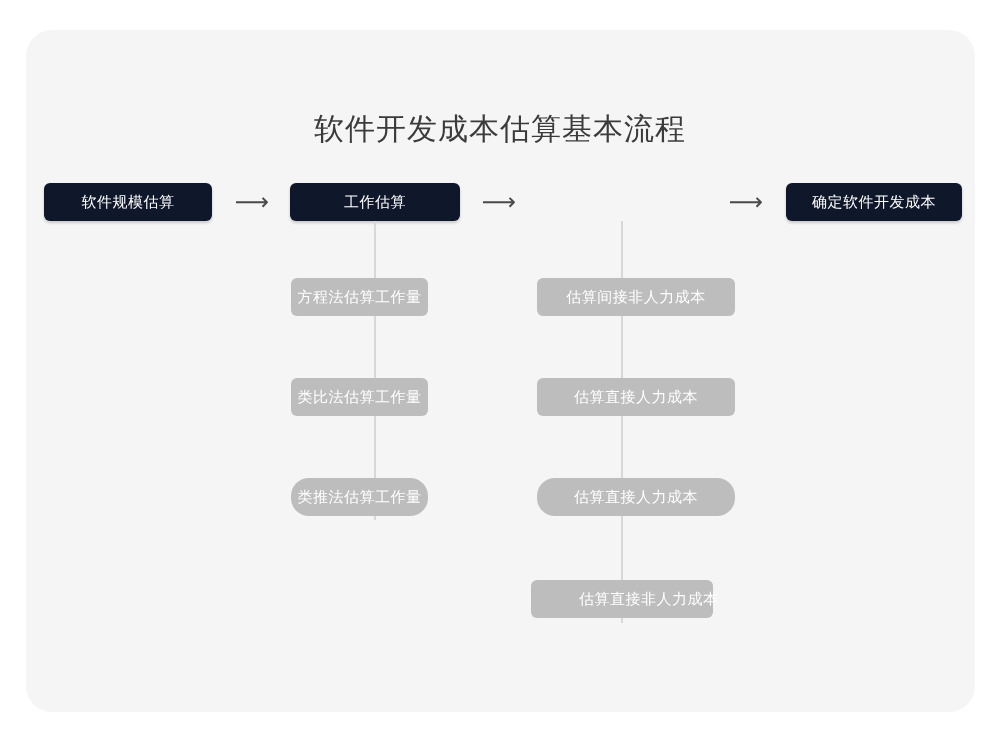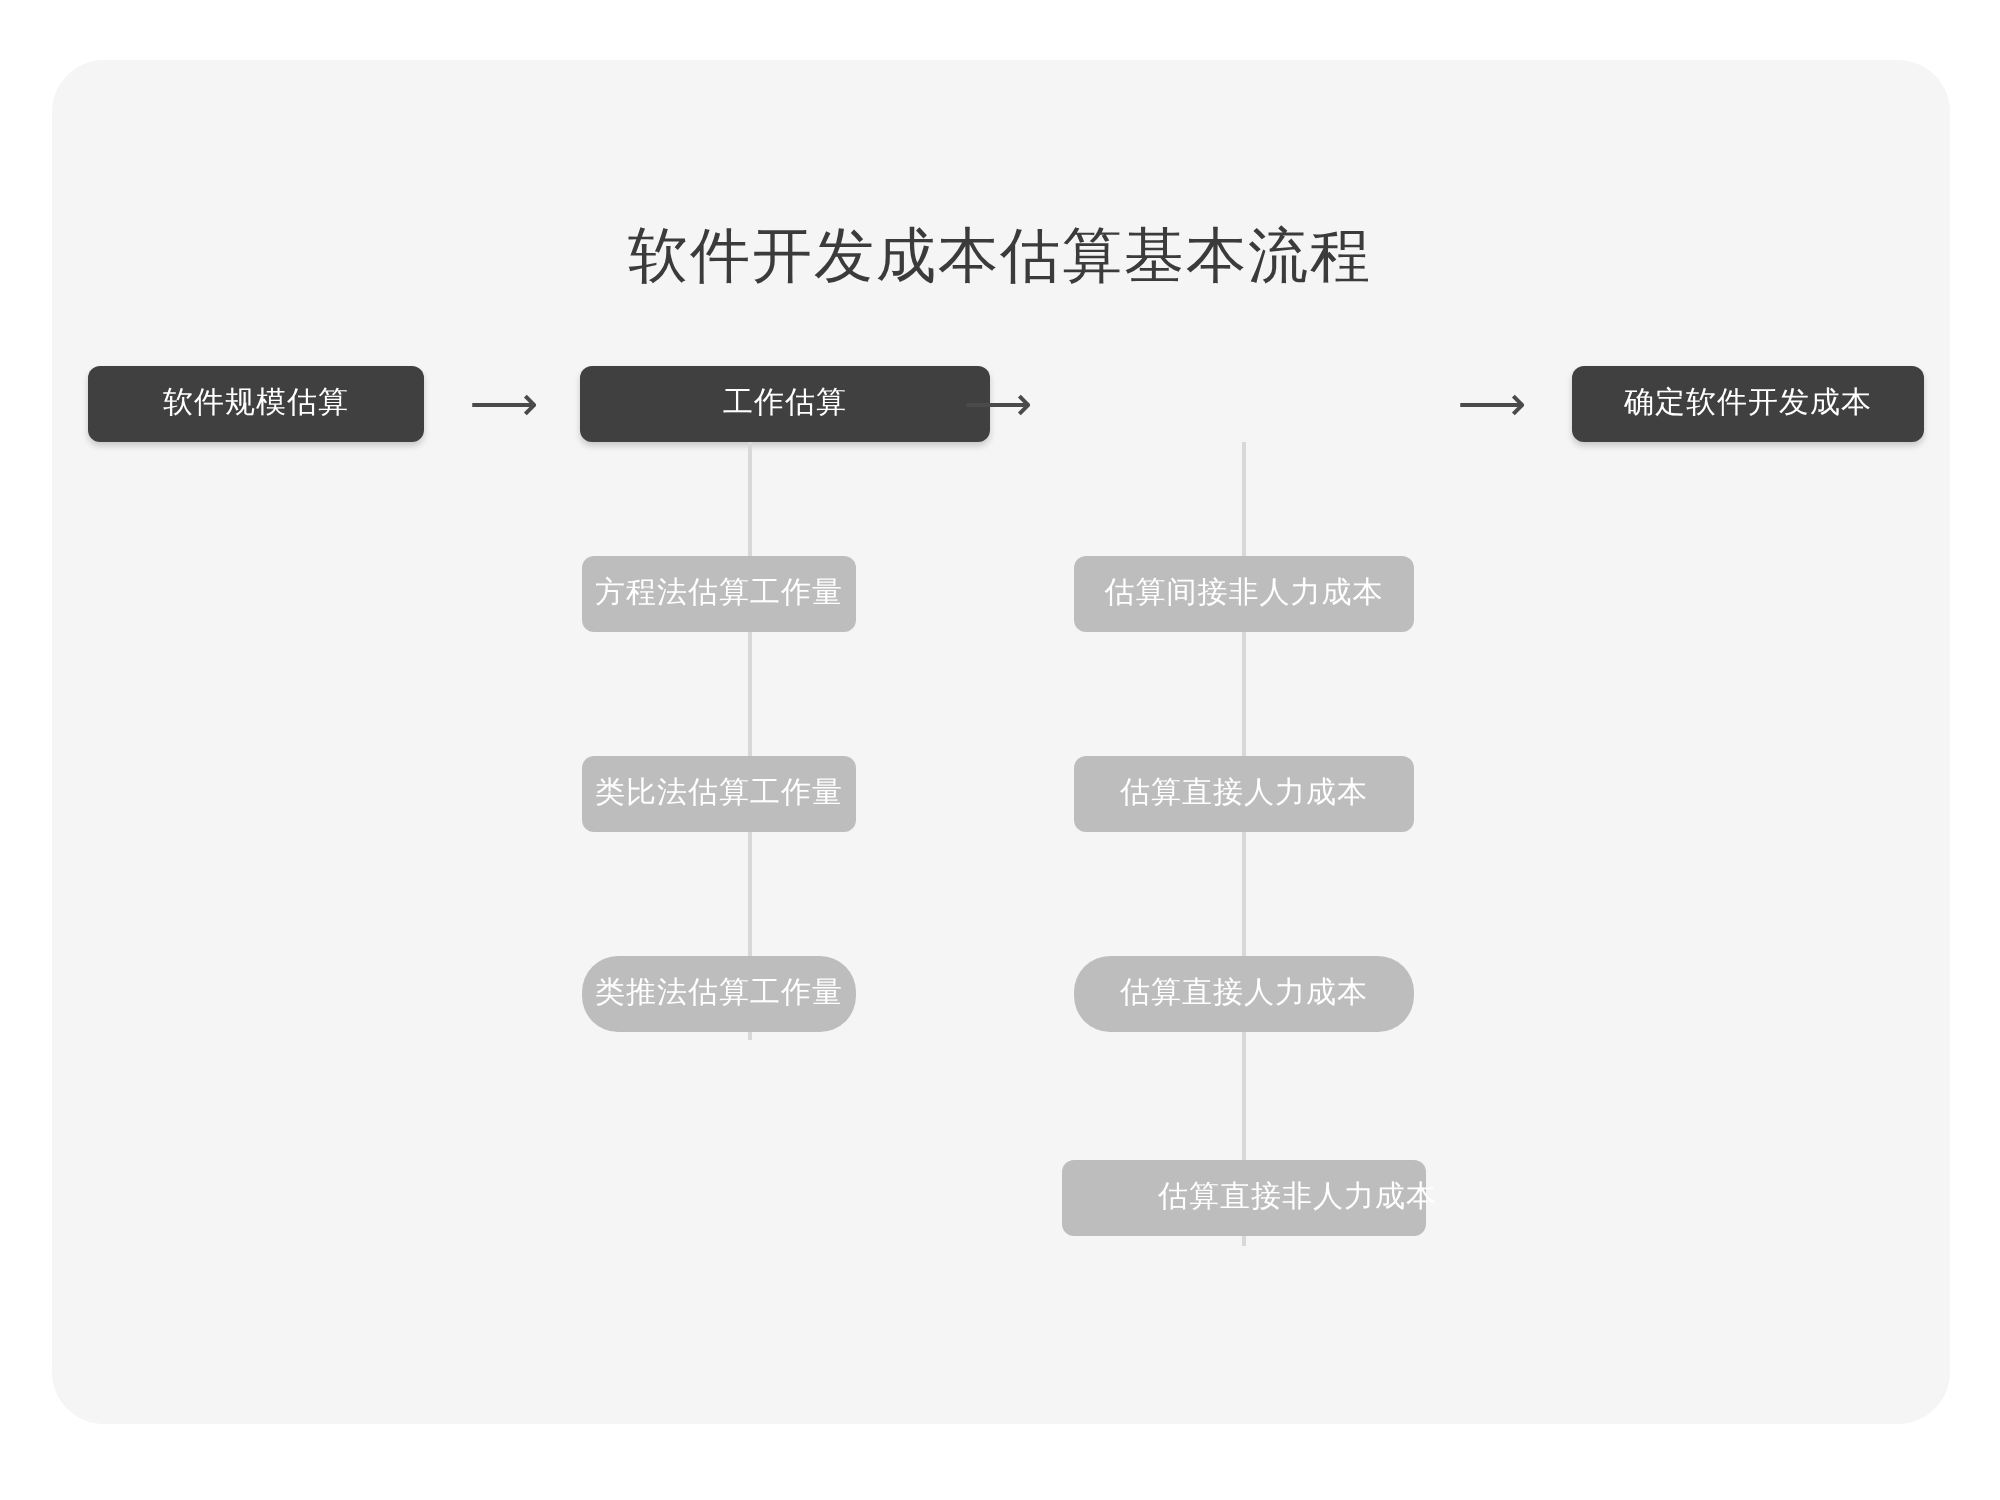--- a/index.html
+++ b/index.html
@@ -52,7 +52,7 @@
     height: 38px;
     line-height: 38px;
     text-align: center;
-    background: #404040;
+    background: #0f172a;
     color: #ffffff;
     font-size: 15px;
     border-radius: 6px;

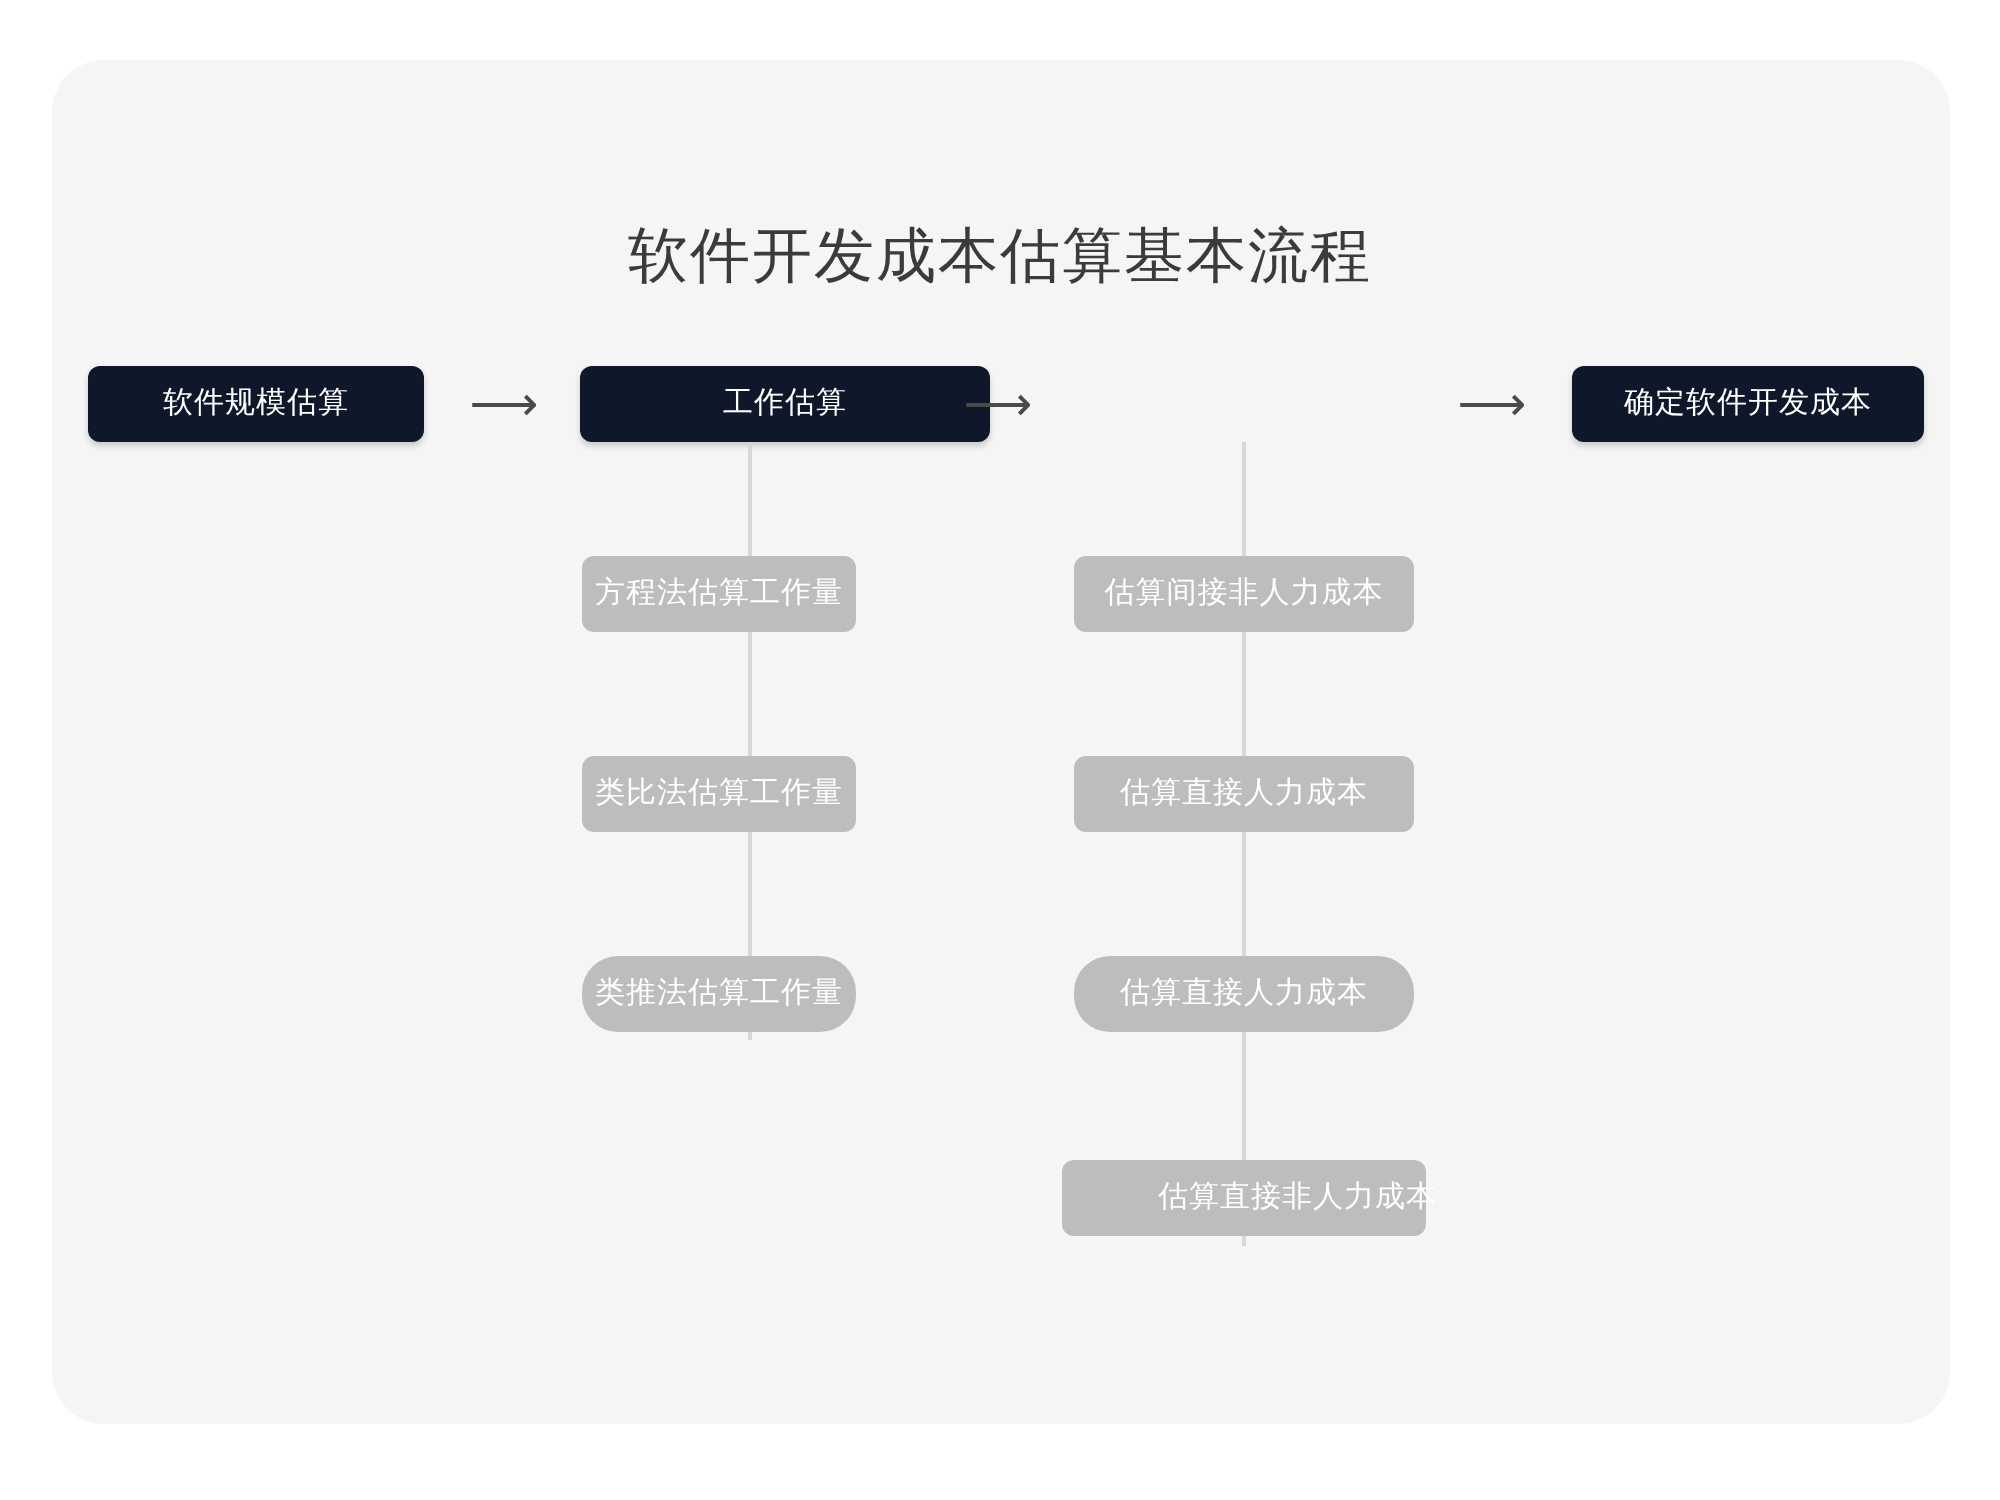--- a/index.html
+++ b/index.html
@@ -62,7 +62,7 @@
     box-sizing: border-box;
   }
   .stage-0 { left: 44px;  top: 183px; width: 168px; }
-  .stage-1 { left: 290px; top: 183px; width: 205px; }
+  .stage-1 { left: 290px; top: 183px; width: 170px; }
   .stage-2 { left: 537px; top: 183px; width: 170px; }
   .stage-3 { left: 786px; top: 183px; width: 176px; }
 

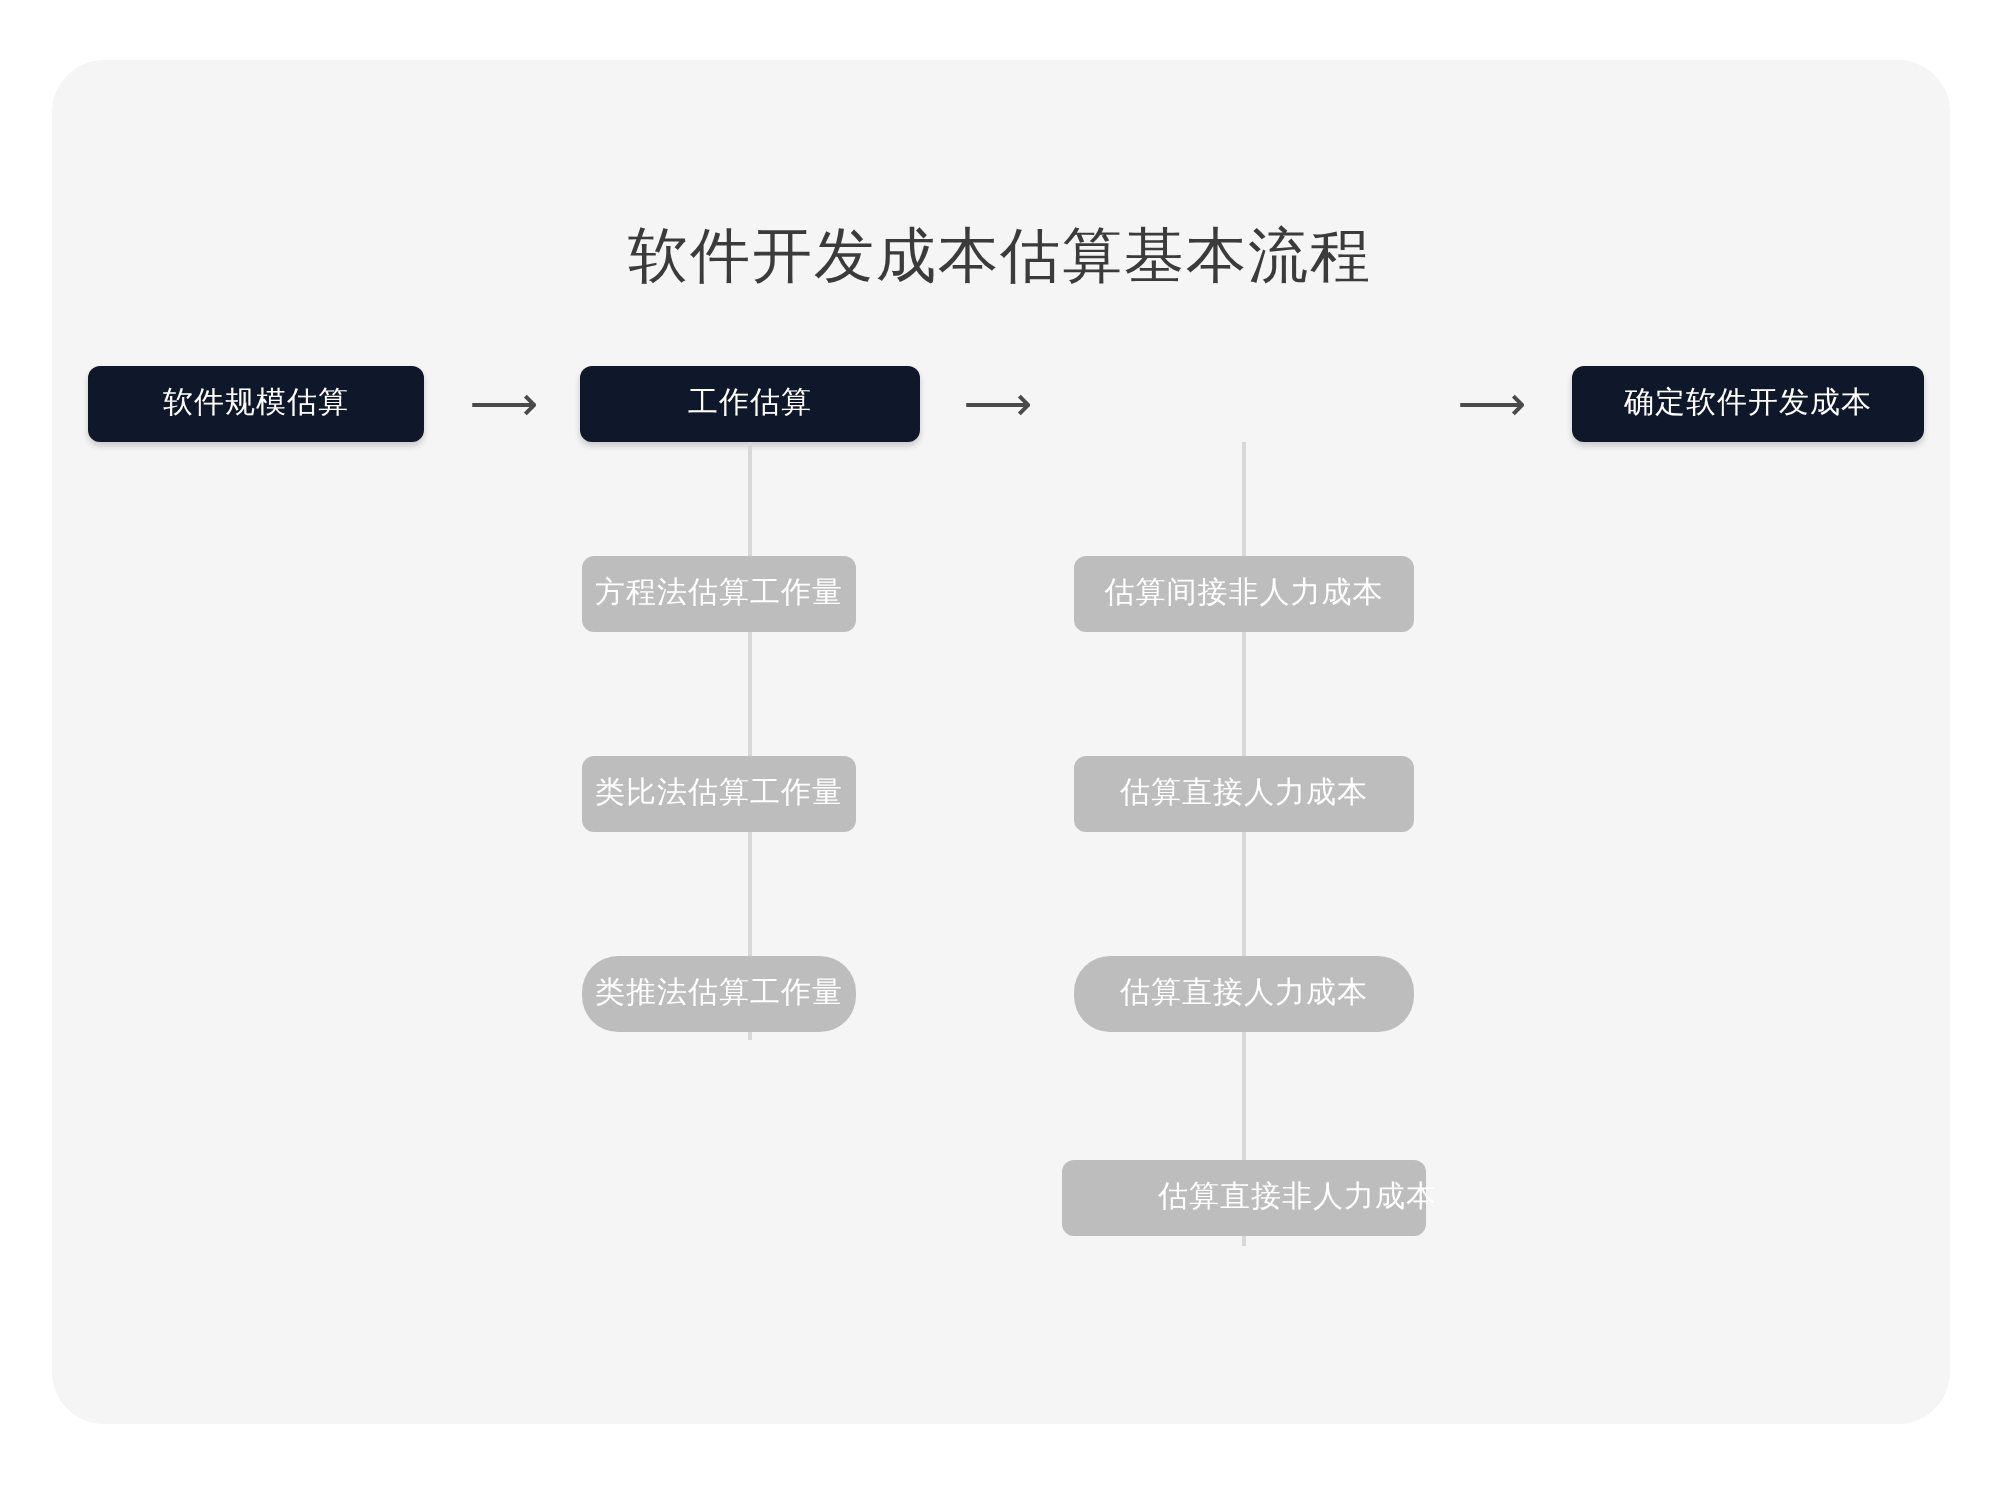--- a/index.html
+++ b/index.html
@@ -106,7 +106,7 @@
     box-sizing: border-box;
   }
   .col0 .substep { left: 291px; width: 137px; }
-  .col1 .substep { left: 537px; width: 170px; }
+  .col1 .substep { left: 537px; width: 198px; }
   .col1 .substep.wide { left: 531px; width: 182px; padding-left: 48px; }
 
   .row-0 { top: 278px; }

